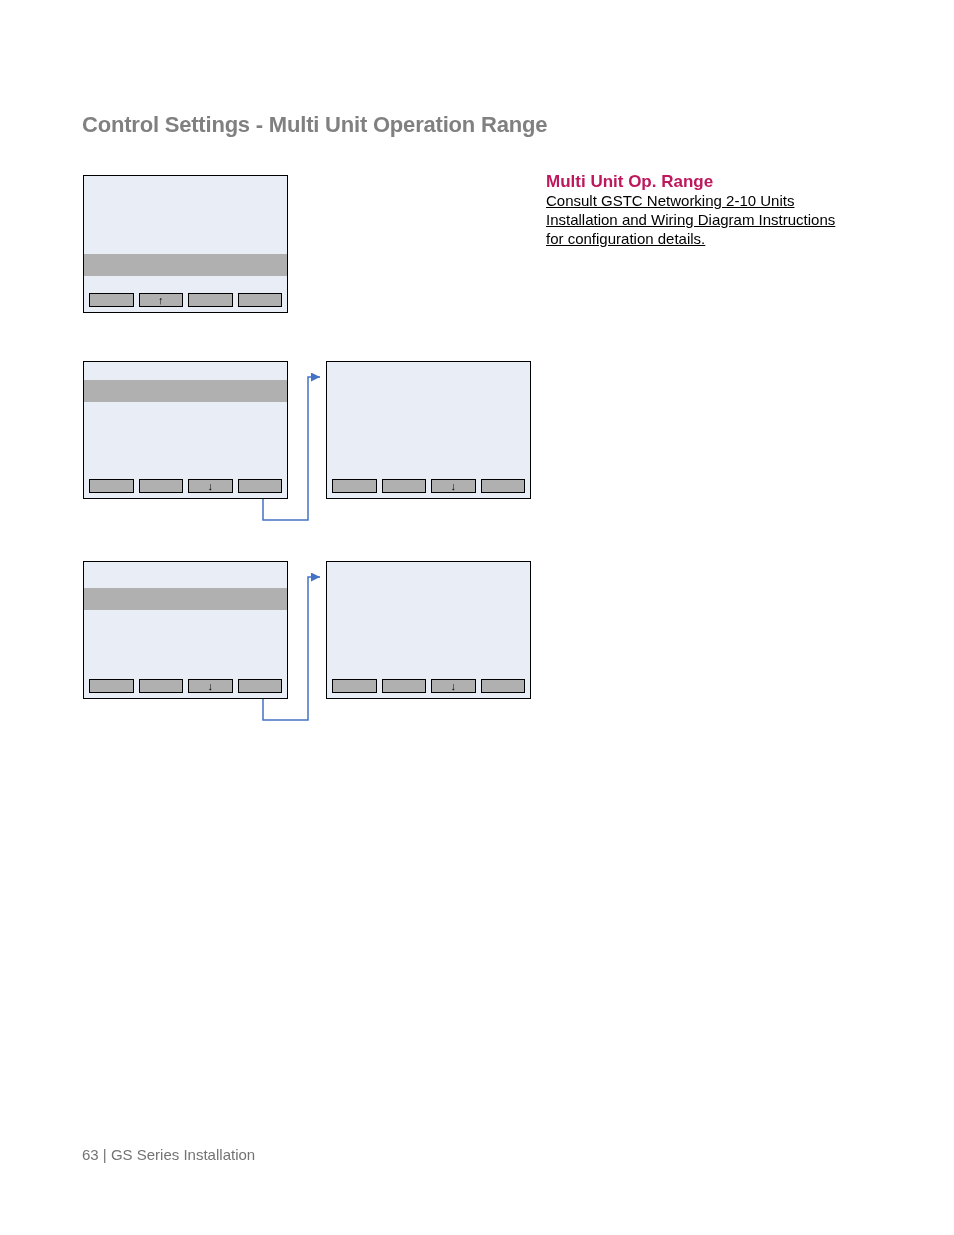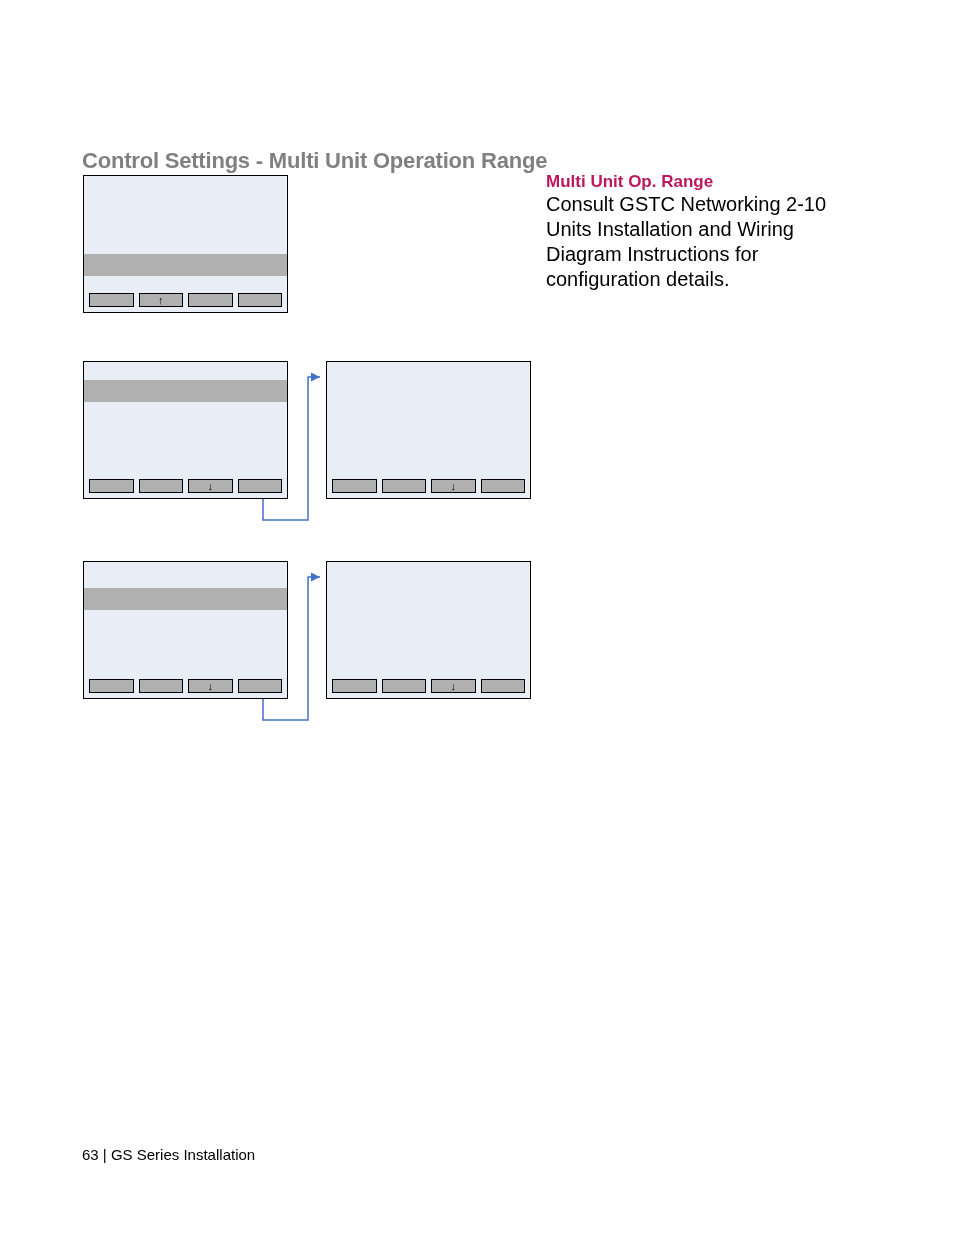--- a/index.html
+++ b/index.html
@@ -19,7 +19,6 @@
     font-weight: bold;
     color: #808080;
     letter-spacing: -0.2px;
-    margin-top: 36px;
   }
   .section-heading {
     position: absolute;

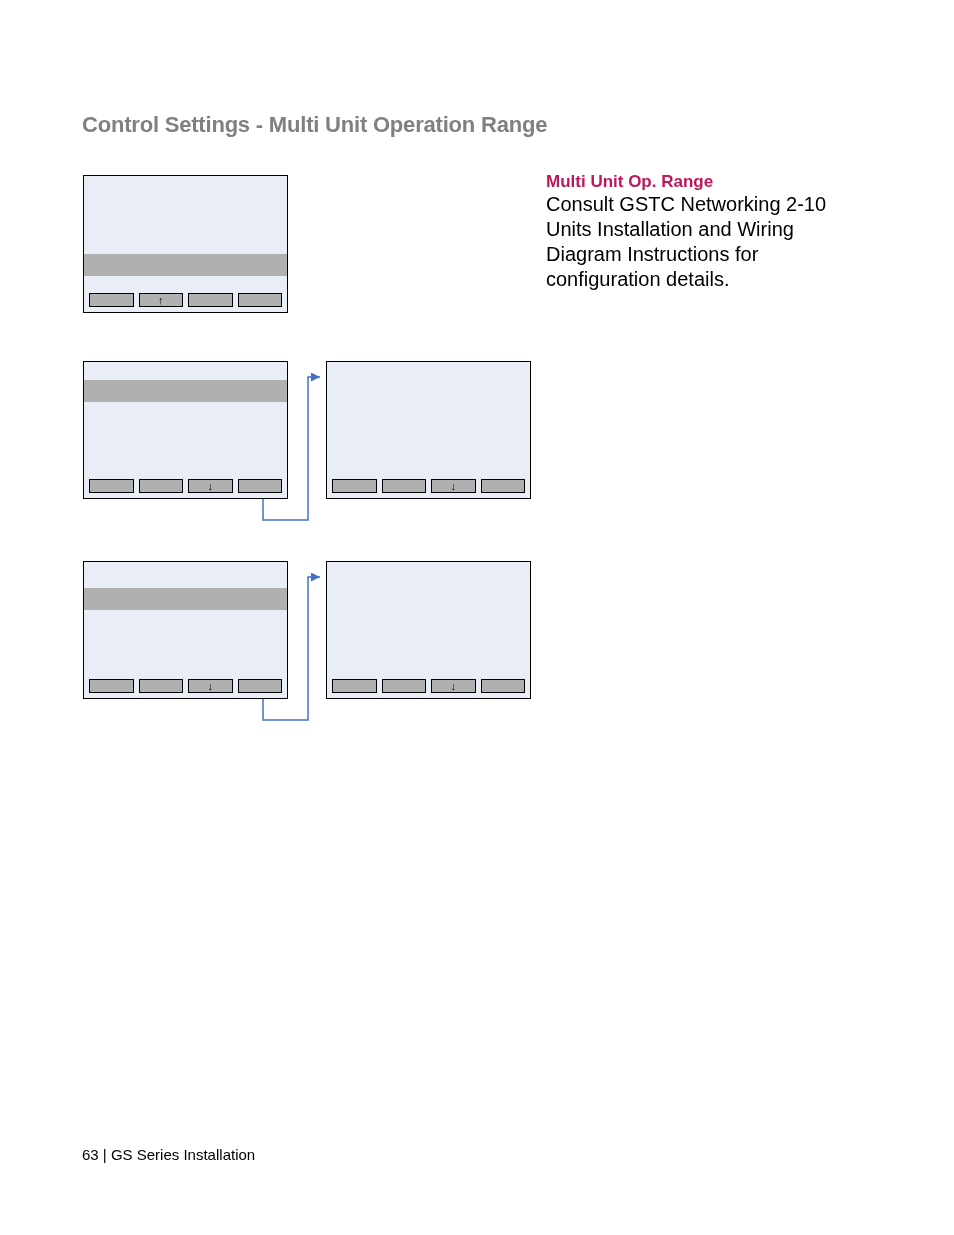--- a/index.html
+++ b/index.html
@@ -33,9 +33,10 @@
     left: 546px;
     top: 192px;
     width: 310px;
-    font-size: 20px;
+    font-size: 15px;
     line-height: 1.25;
     color: #000;
+    text-decoration: underline;
   }
   .panel {
     position: absolute;

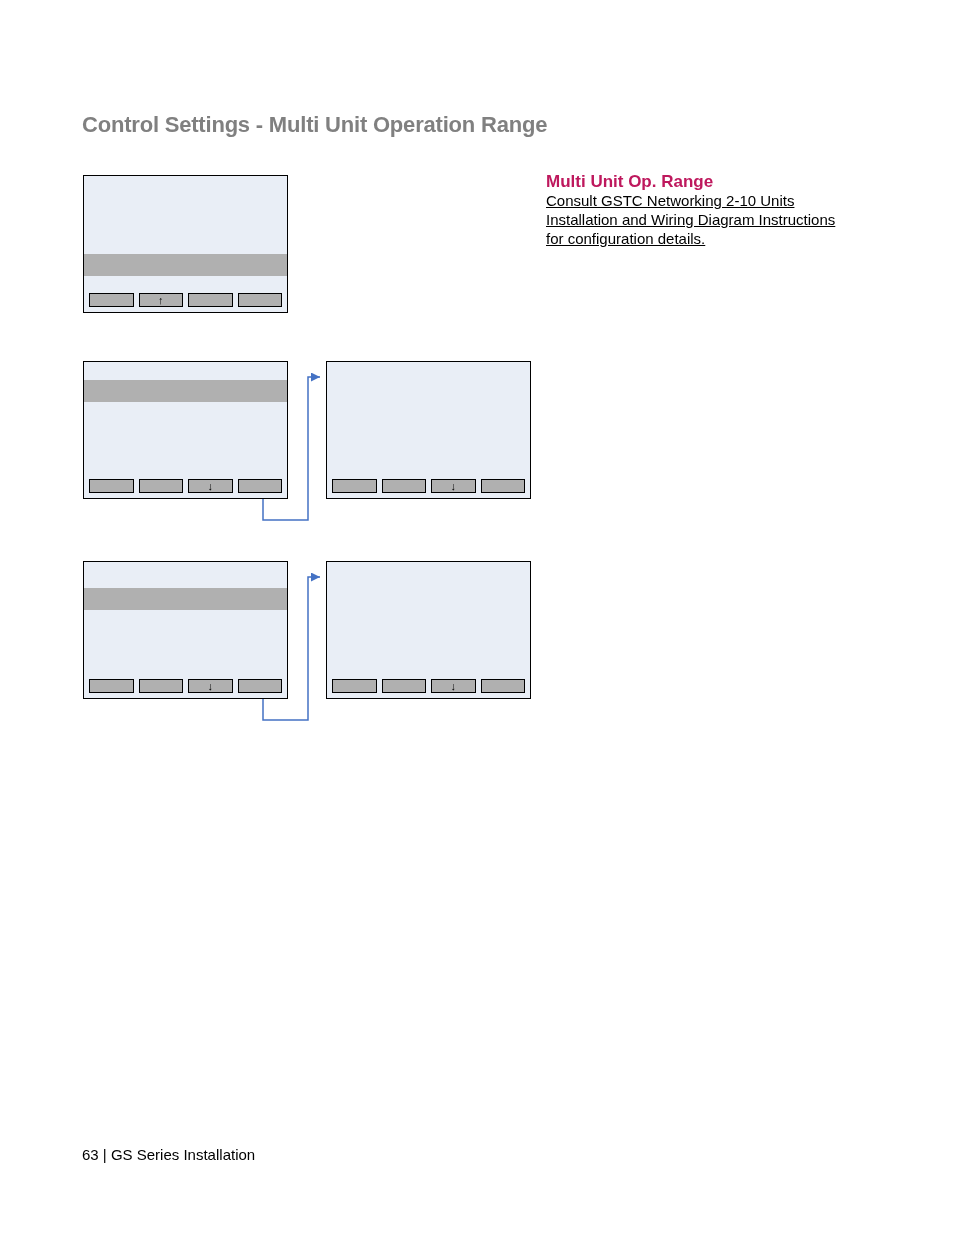--- a/index.html
+++ b/index.html
@@ -92,7 +92,7 @@
     left: 82px;
     bottom: 72px;
     font-size: 15px;
-    color: #000000;
+    color: #737373;
   }
   svg.connector {
     position: absolute;

